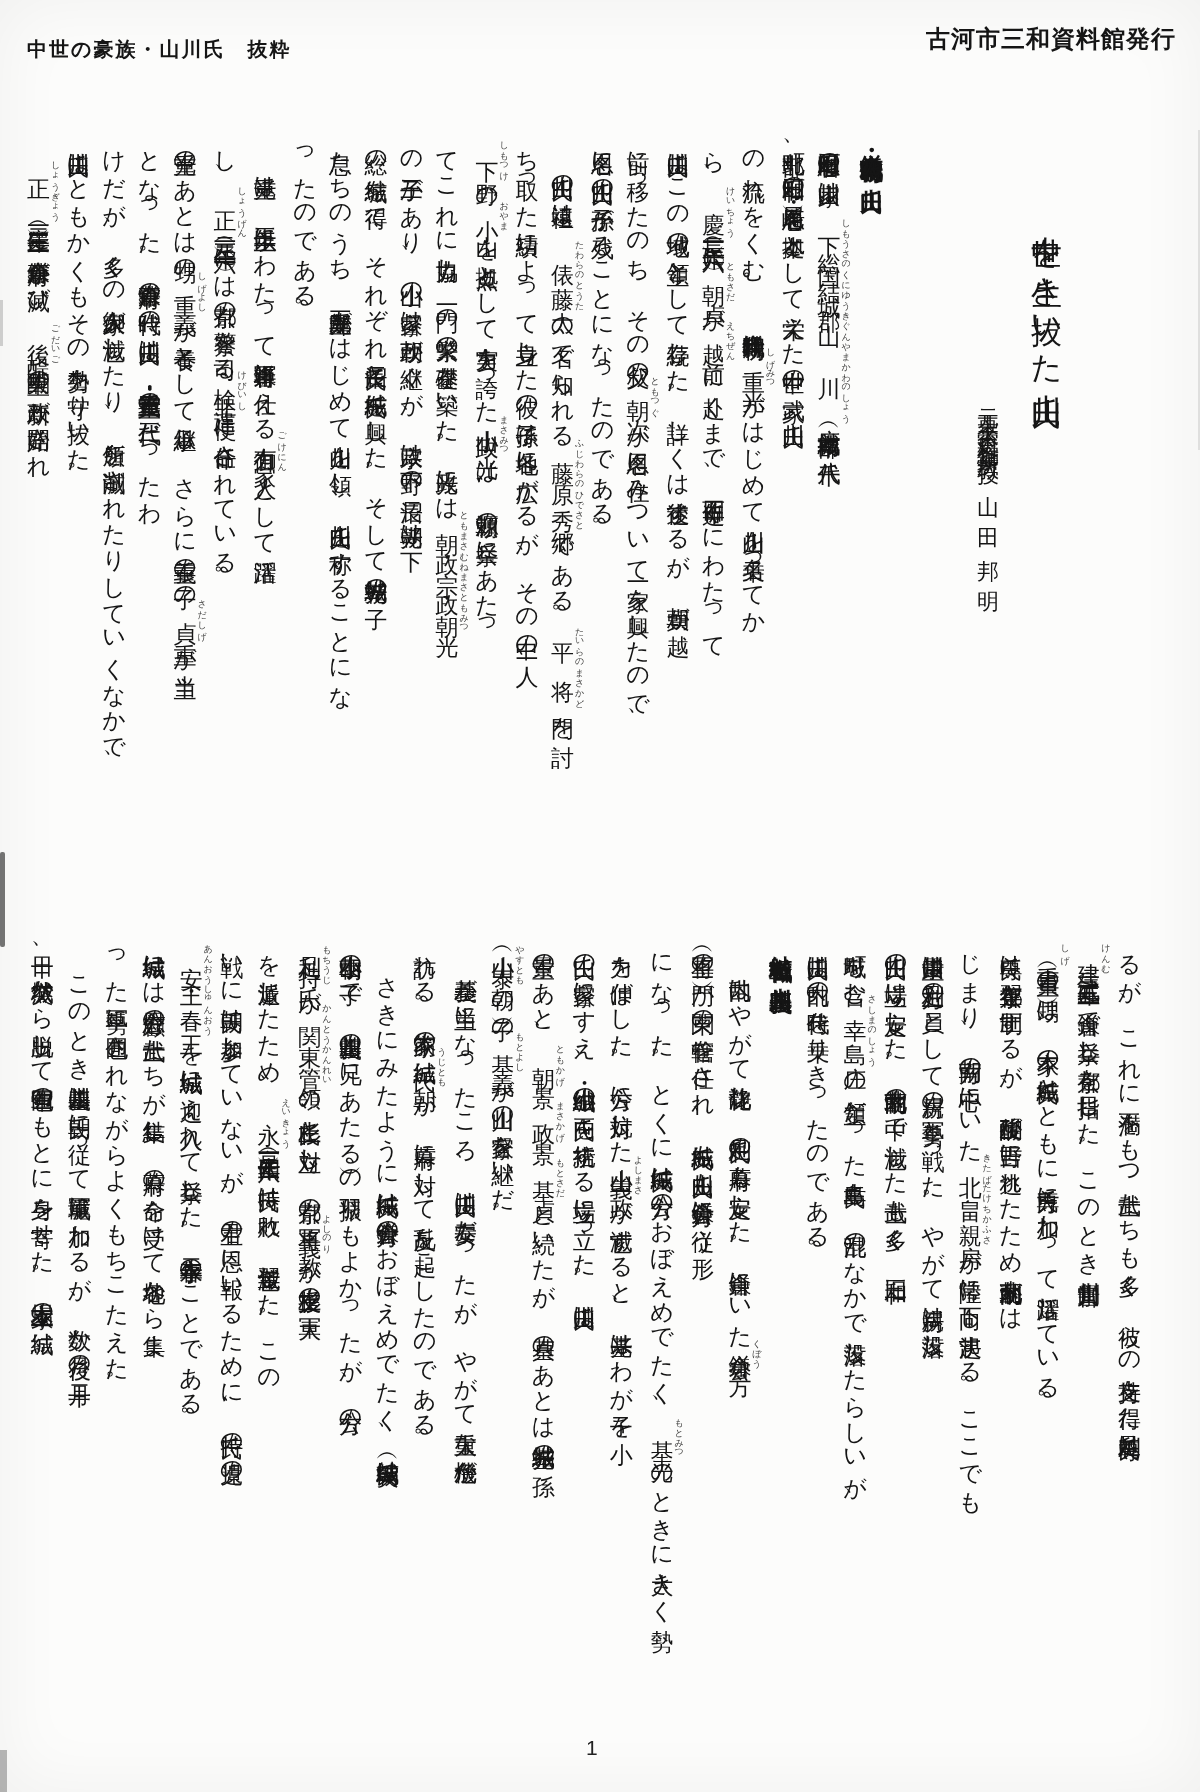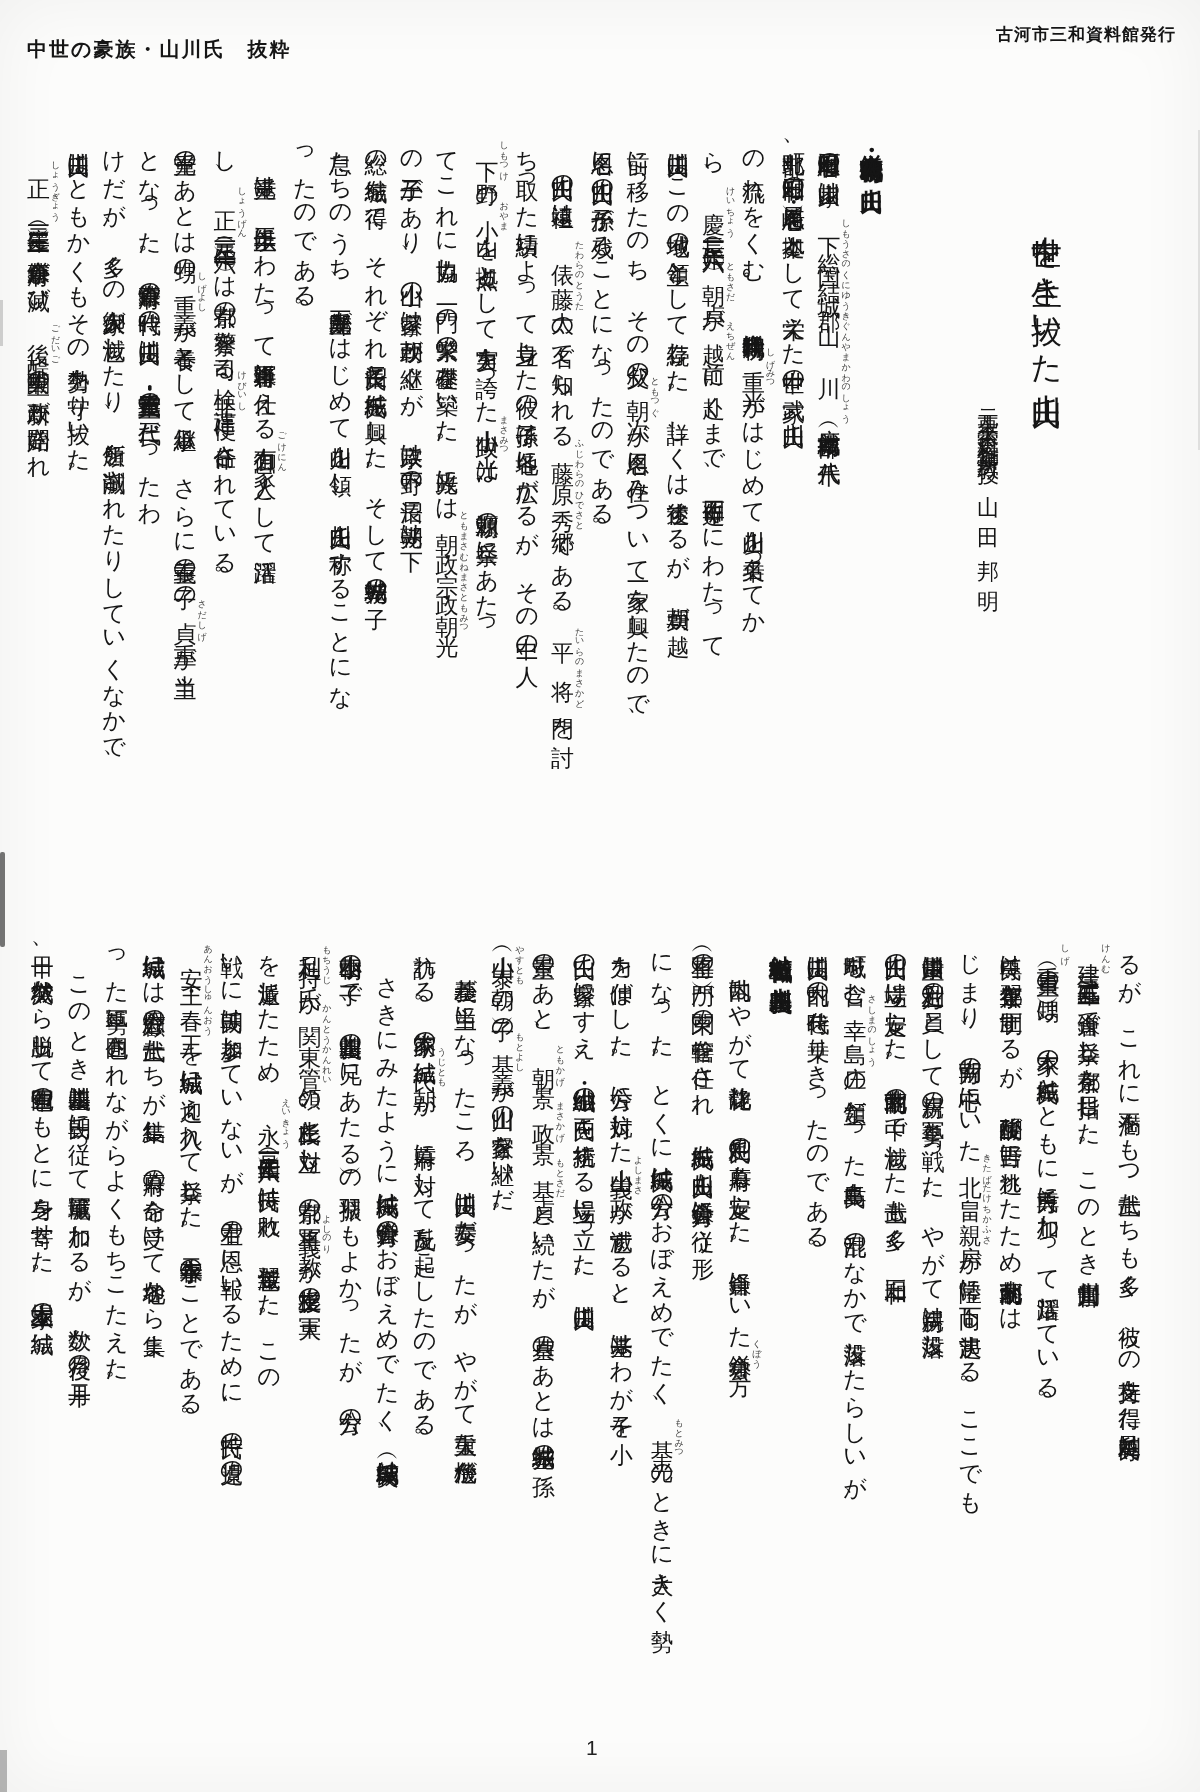--- a/index.html
+++ b/index.html
@@ -17,7 +17,7 @@
   .header-right{
     position:absolute;right:24px;top:23px;
     font-family:"Liberation Sans",sans-serif;font-weight:600;
-    font-size:17px;letter-spacing:1px;
+    font-size:24px;letter-spacing:1px;
   }
   .band{position:absolute;writing-mode:vertical-rl;}
   .band-upper{top:135px;right:135px;height:800px;}

